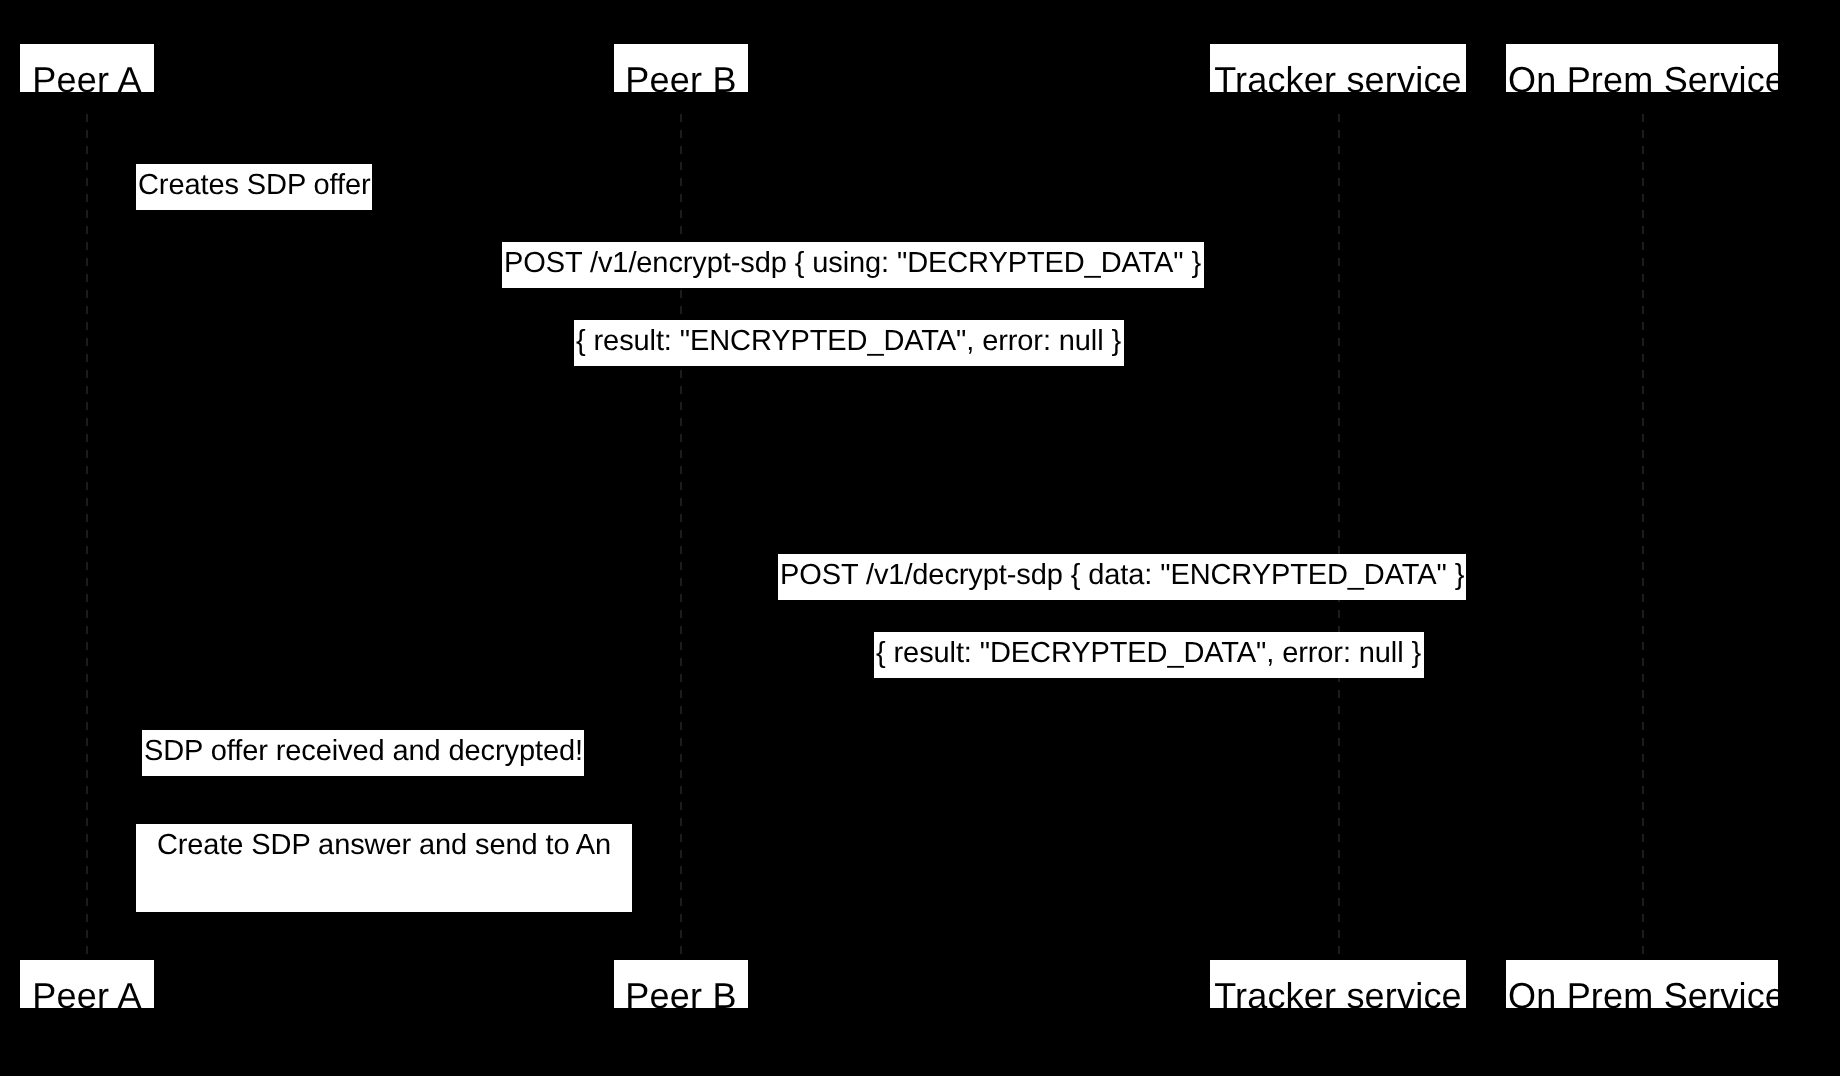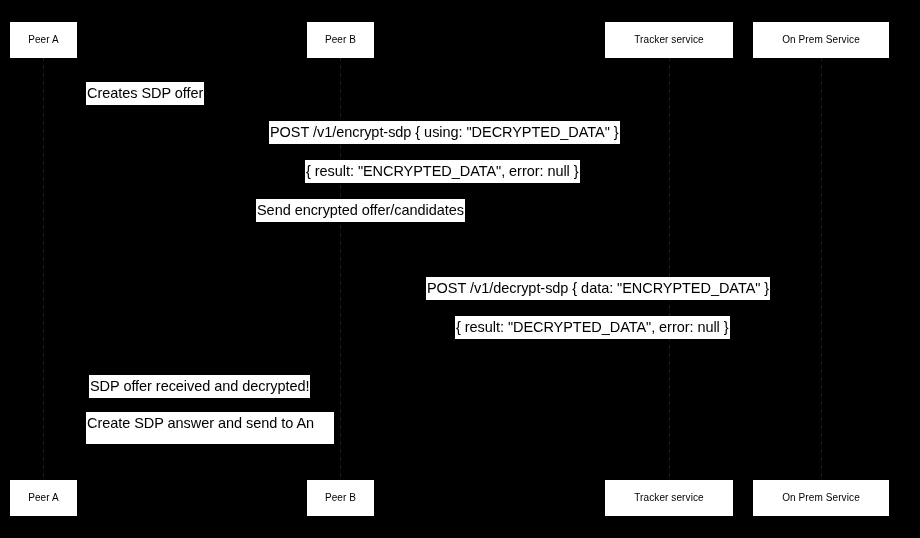--- a/index.html
+++ b/index.html
@@ -34,10 +34,10 @@
     color: #000000;
     border: 1px solid #ffffff;
     box-sizing: border-box;
-    height: 36px;
+    height: 24px;
     line-height: 34px;
     text-align: center;
-    font-size: 10px;
+    font-size: 18px;
     white-space: nowrap;
     letter-spacing: 0.1px;
   }

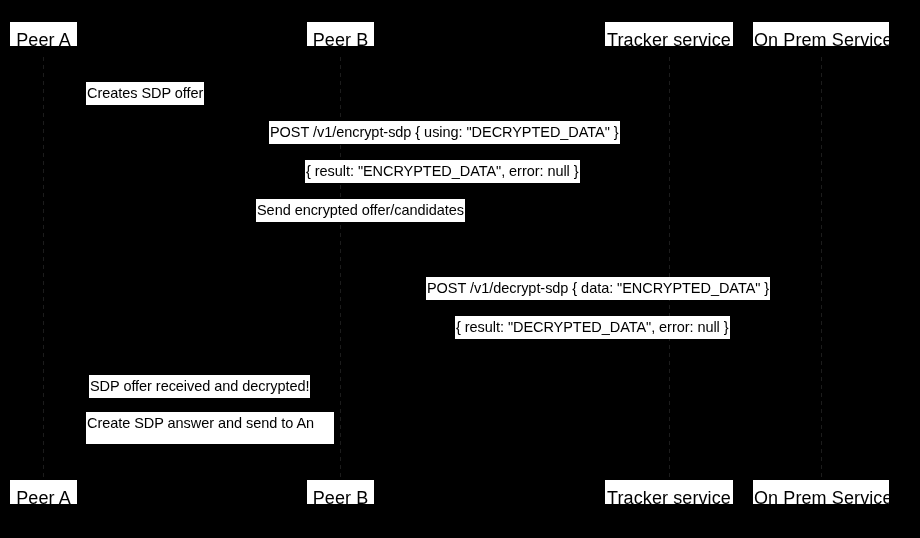--- a/index.html
+++ b/index.html
@@ -52,7 +52,6 @@
     white-space: nowrap;
     box-sizing: border-box;
     letter-spacing: -0.05px;
-    margin-left: 18px;
   }
   .msg.two-line {
     height: 32px;

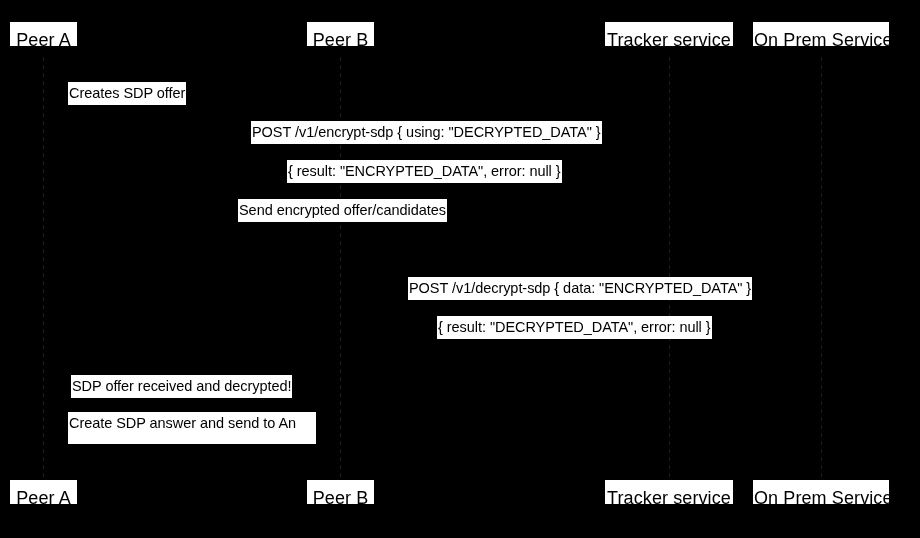--- a/index.html
+++ b/index.html
@@ -85,7 +85,6 @@
 
   <div class="msg" style="left:287px;top:160px">{ result: "ENCRYPTED_DATA", error: null }</div>
 
-  <div class="msg" style="left:238px;top:199px">Send encrypted offer/candidates</div>
 
 
   <div class="msg" style="left:408px;top:277px">POST /v1/decrypt-sdp { data: "ENCRYPTED_DATA" }</div>

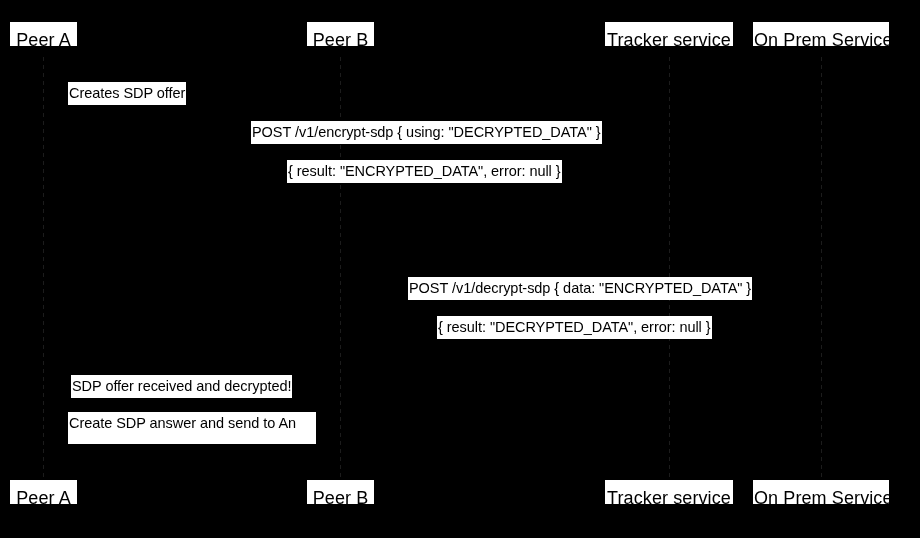--- a/index.html
+++ b/index.html
@@ -87,7 +87,7 @@
 
 
 
-  <div class="msg" style="left:408px;top:277px">POST /v1/decrypt-sdp { data: "ENCRYPTED_DATA" }</div>
+  <div class="msg" style="left:389px;top:277px">POST /v1/decrypt-sdp { data: "ENCRYPTED_DATA" }</div>
 
   <div class="msg" style="left:437px;top:316px">{ result: "DECRYPTED_DATA", error: null }</div>
 

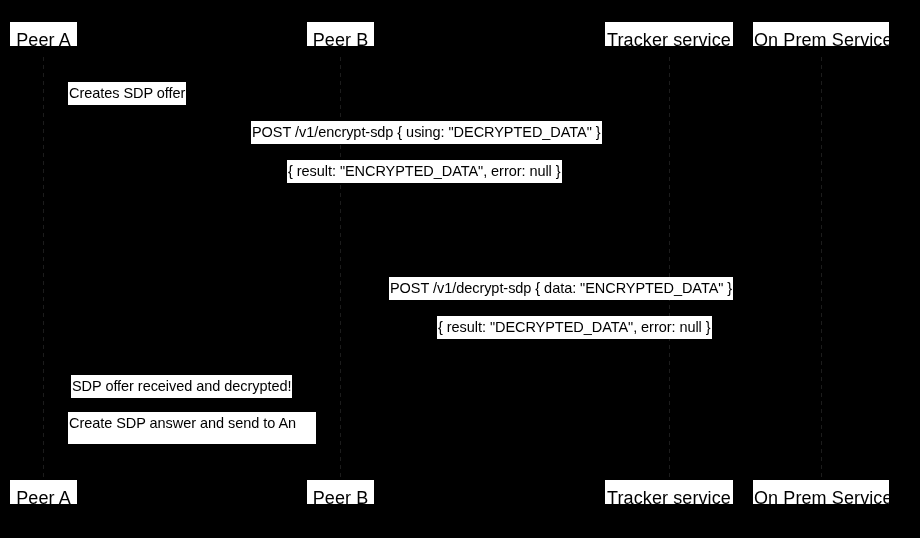--- a/index.html
+++ b/index.html
@@ -91,7 +91,7 @@
 
   <div class="msg" style="left:437px;top:316px">{ result: "DECRYPTED_DATA", error: null }</div>
 
-  <div class="msg" style="left:71px;top:375px">SDP offer received and decrypted!</div>
+  <div class="msg" style="left:71px;top:365px">SDP offer received and decrypted!</div>
 
   <div class="msg two-line" style="left:68px;top:412px;width:248px">
     <span class="l">Create SDP answer and send to An</span>

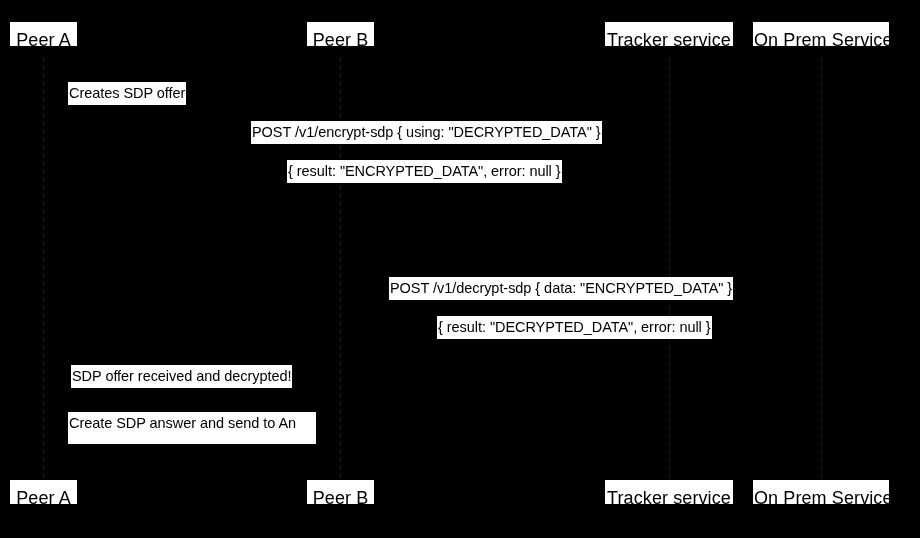--- a/index.html
+++ b/index.html
@@ -54,10 +54,10 @@
     letter-spacing: -0.05px;
   }
   .msg.two-line {
-    height: 32px;
+    height: 44px;
     line-height: 21px;
     padding: 1px 1px 0 1px;
-    text-align: left;
+    text-align: center;
     white-space: normal;
   }
   .msg .l {

